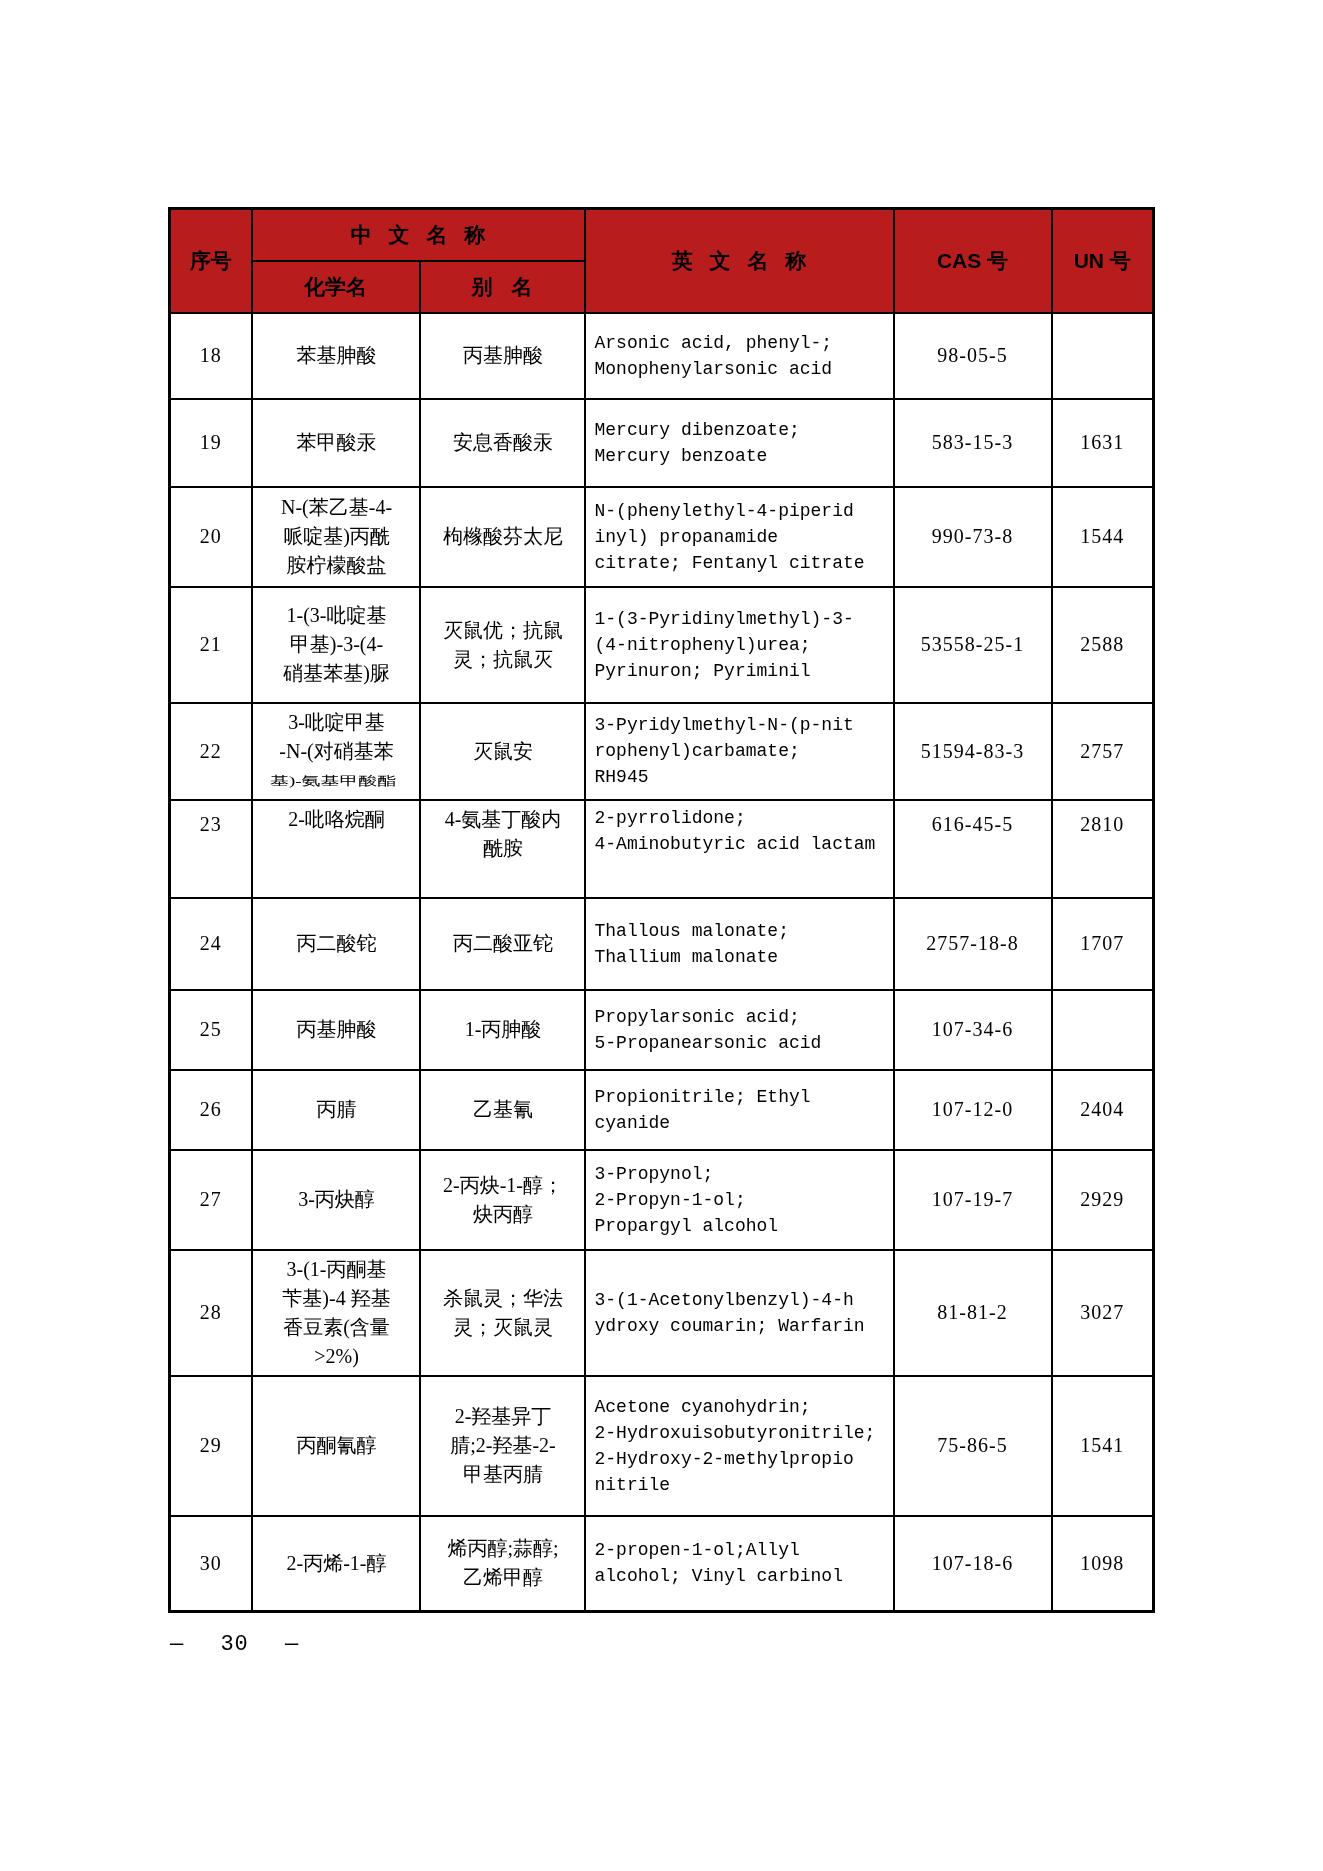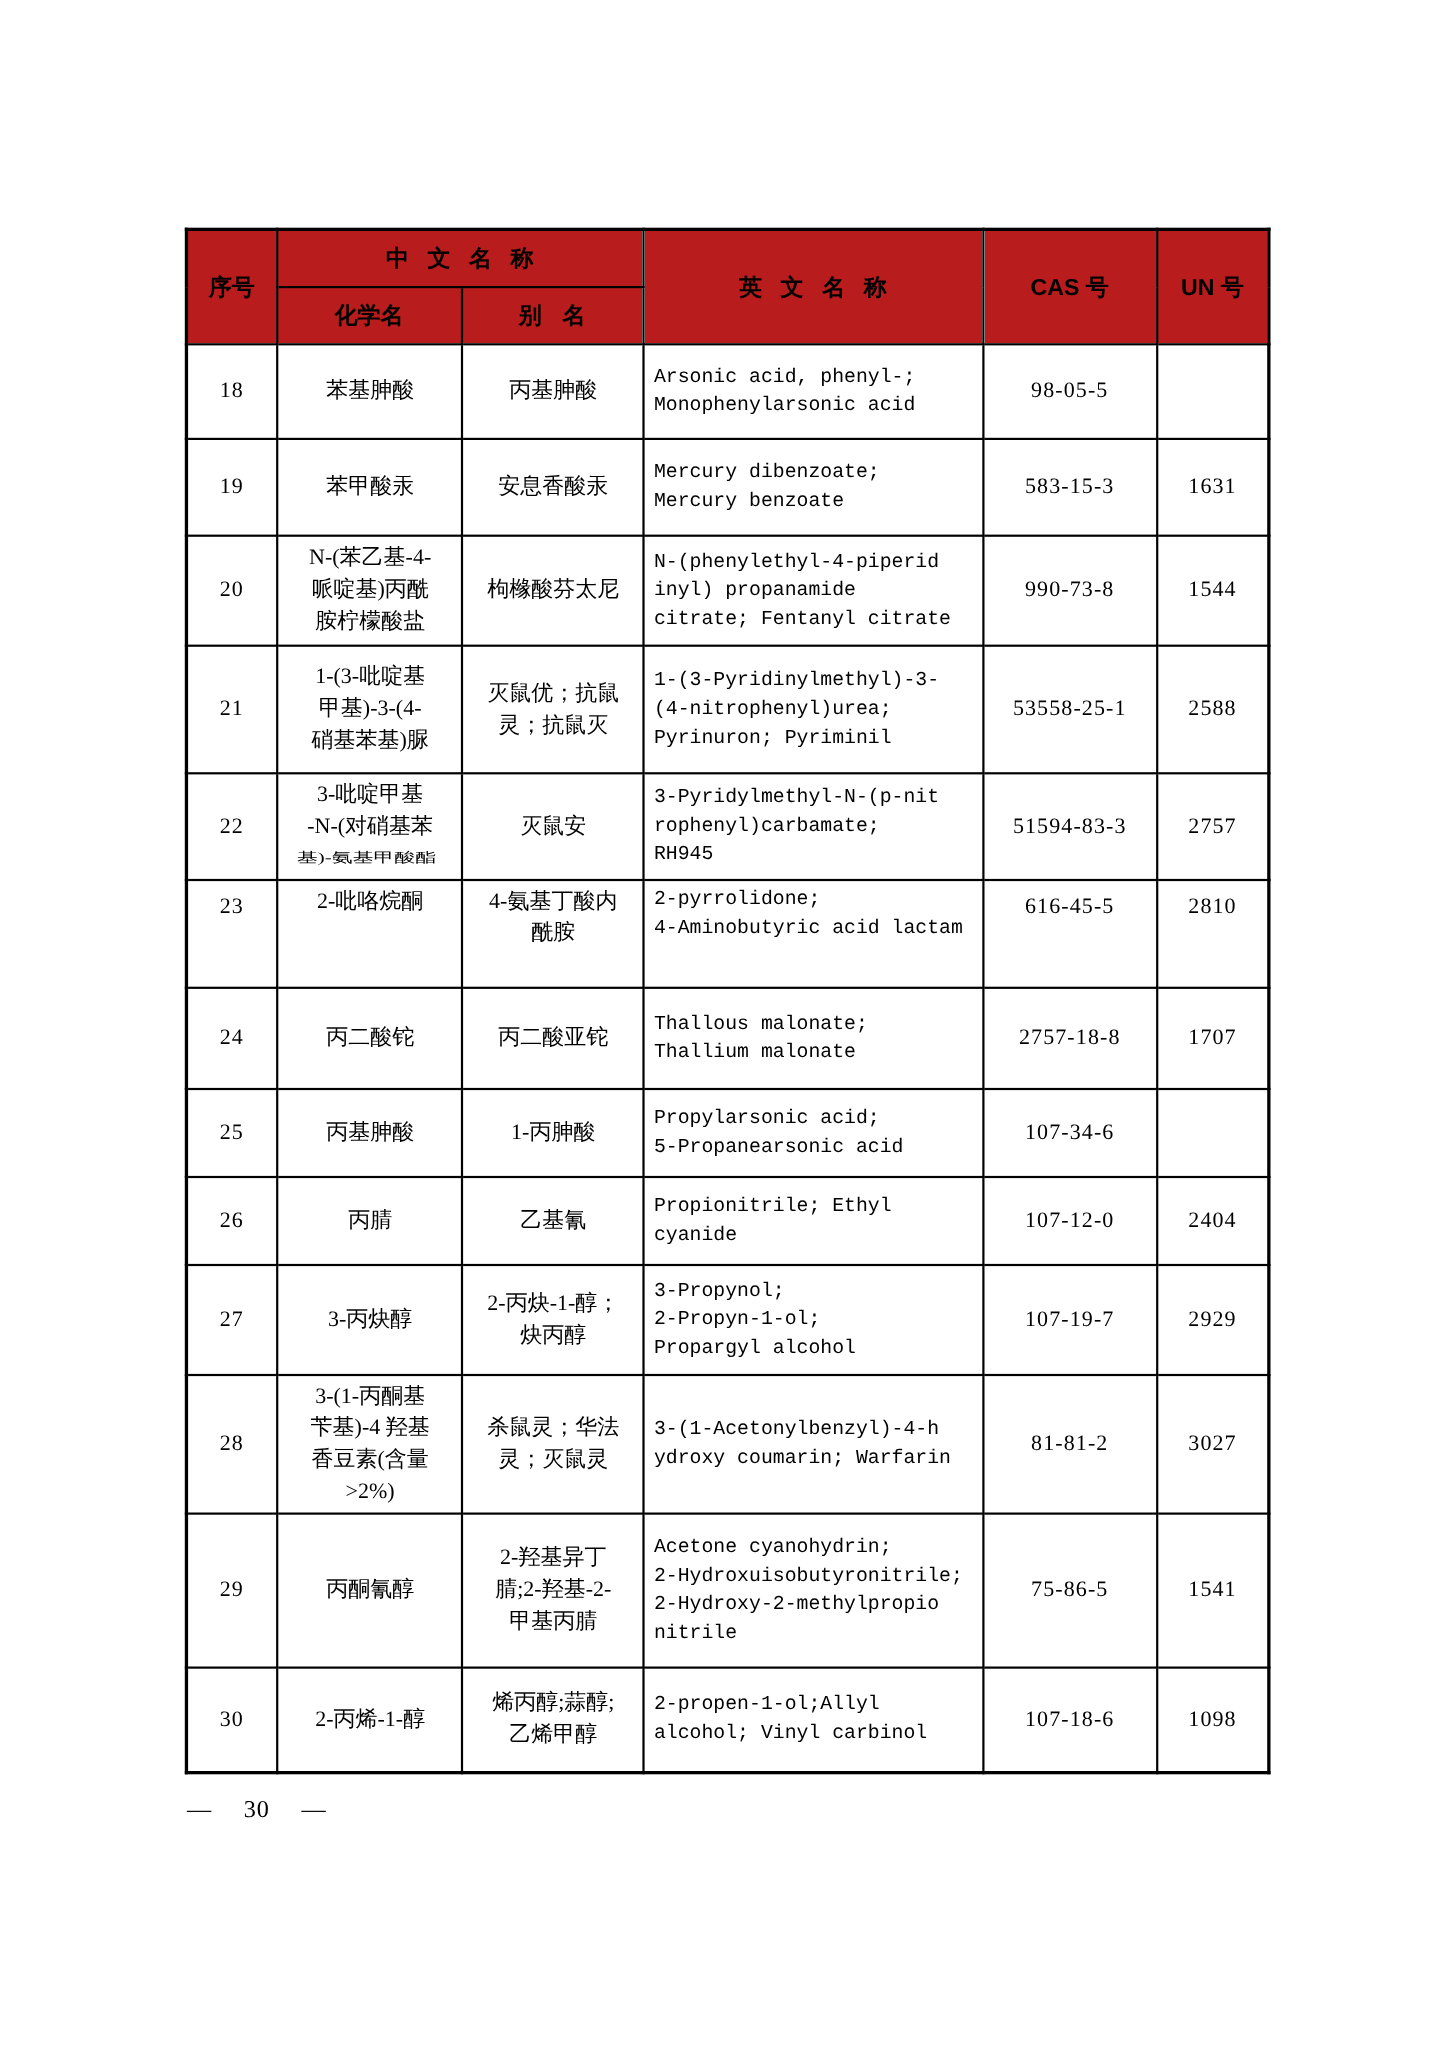--- a/index.html
+++ b/index.html
@@ -54,7 +54,7 @@
     position:absolute;left:170px;top:1632px;
     font-size:22px;letter-spacing:1px;
     white-space:pre;word-spacing:22px;
-    font-family:Liberation Serif, serif;
+    font-family:Liberation Mono, monospace;
   }
 </style>
 </head>

